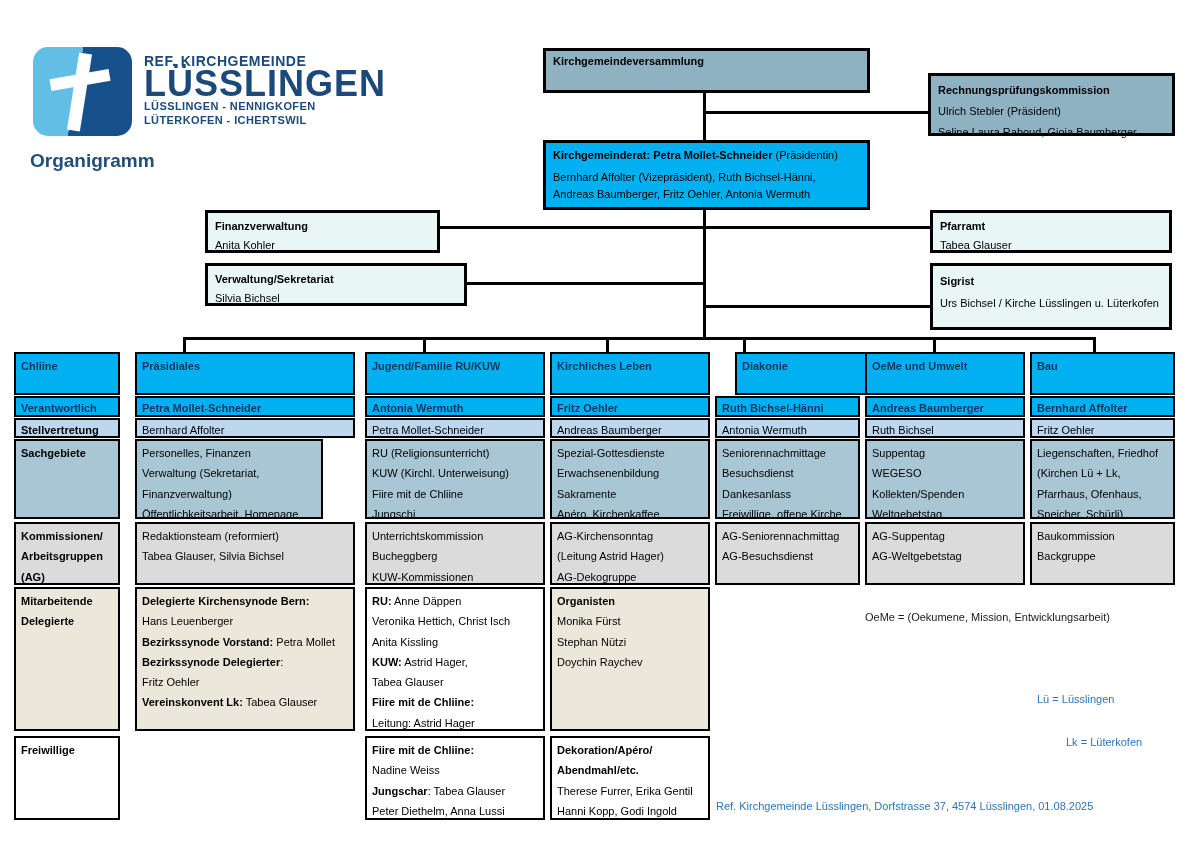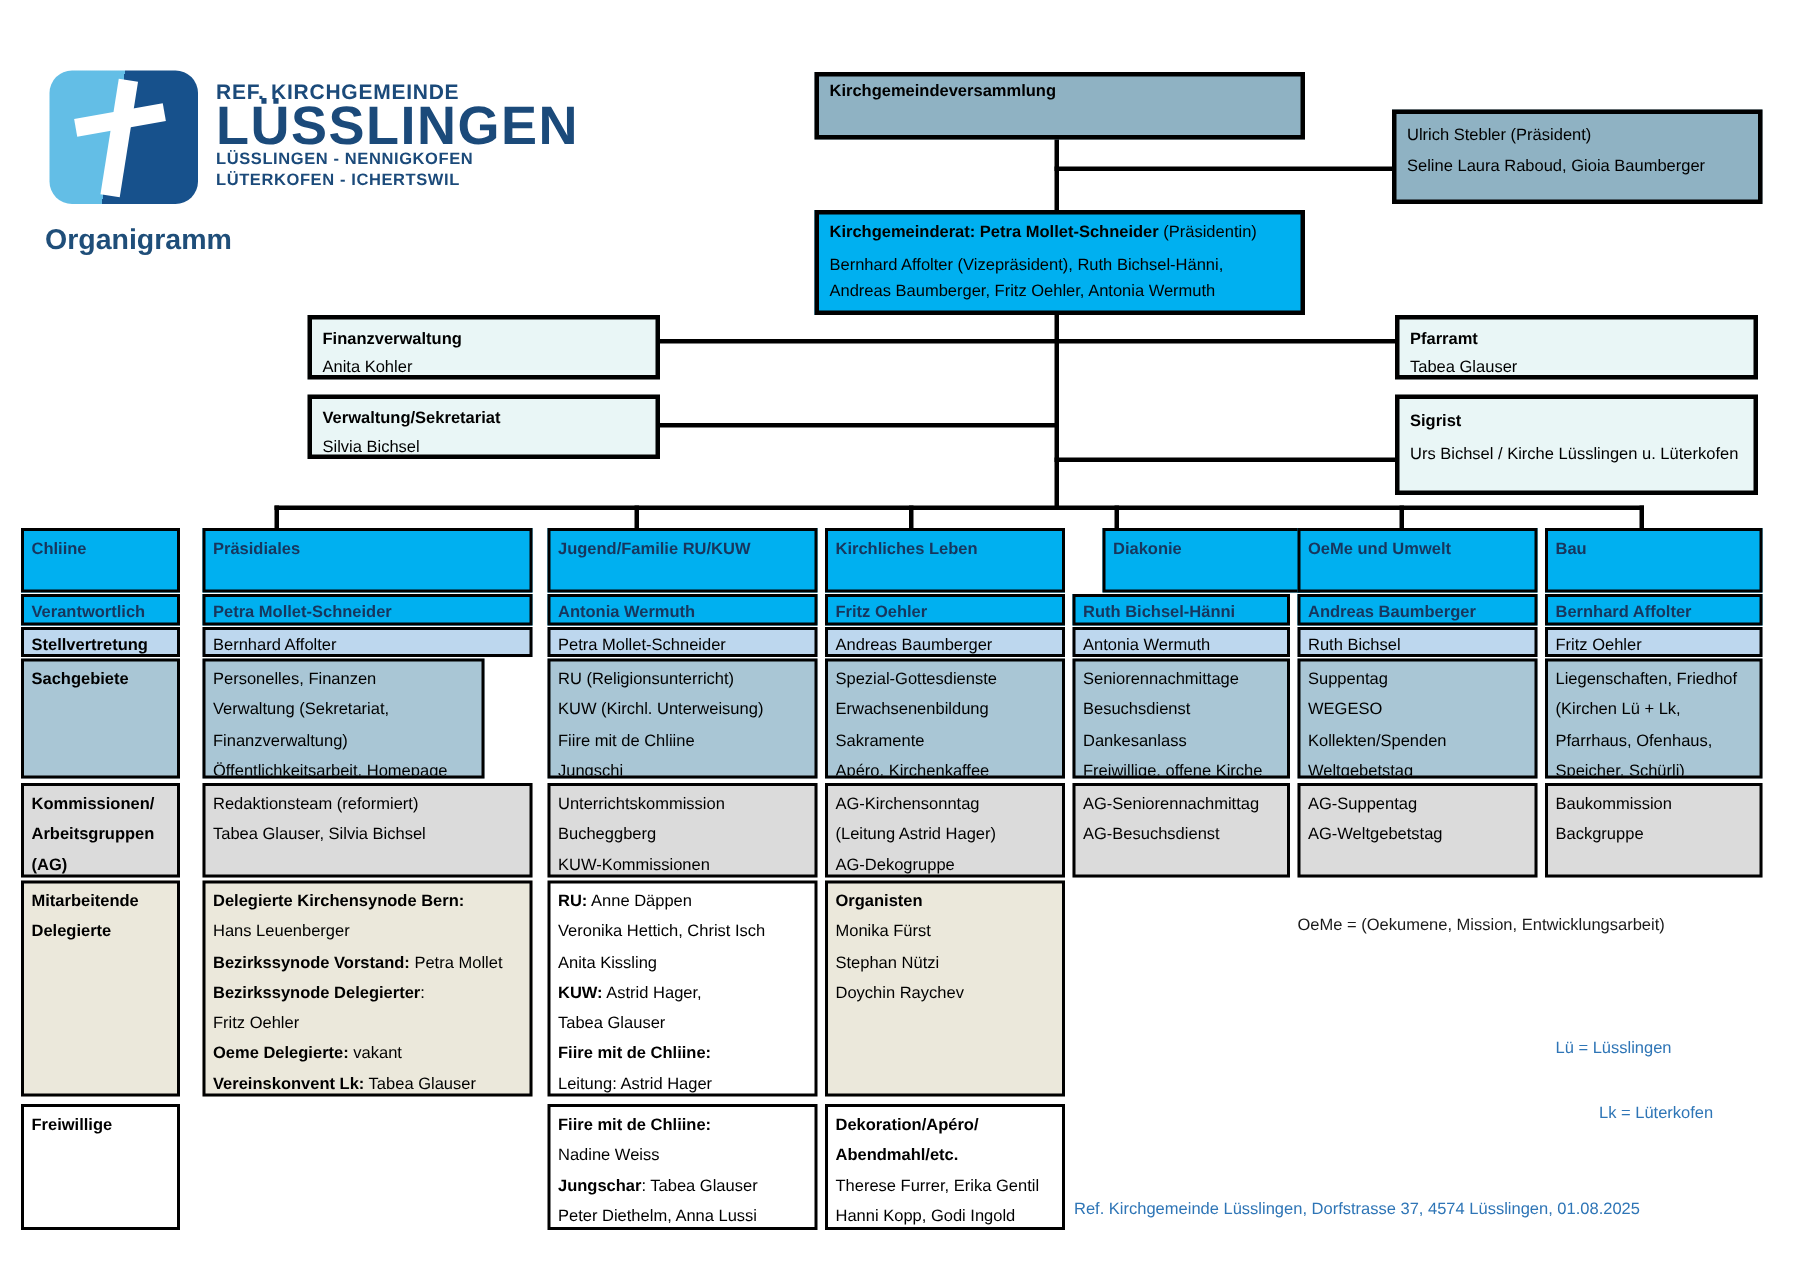--- a/index.html
+++ b/index.html
@@ -81,6 +81,7 @@
   </div>
 
   <div id="box-rechnung" class="orgbox">
+    <div class="t">Rechnungsprüfungskommission</div>
     <div>Ulrich Stebler (Präsident)</div>
     <div>Seline Laura Raboud, Gioia Baumberger</div>
   </div>

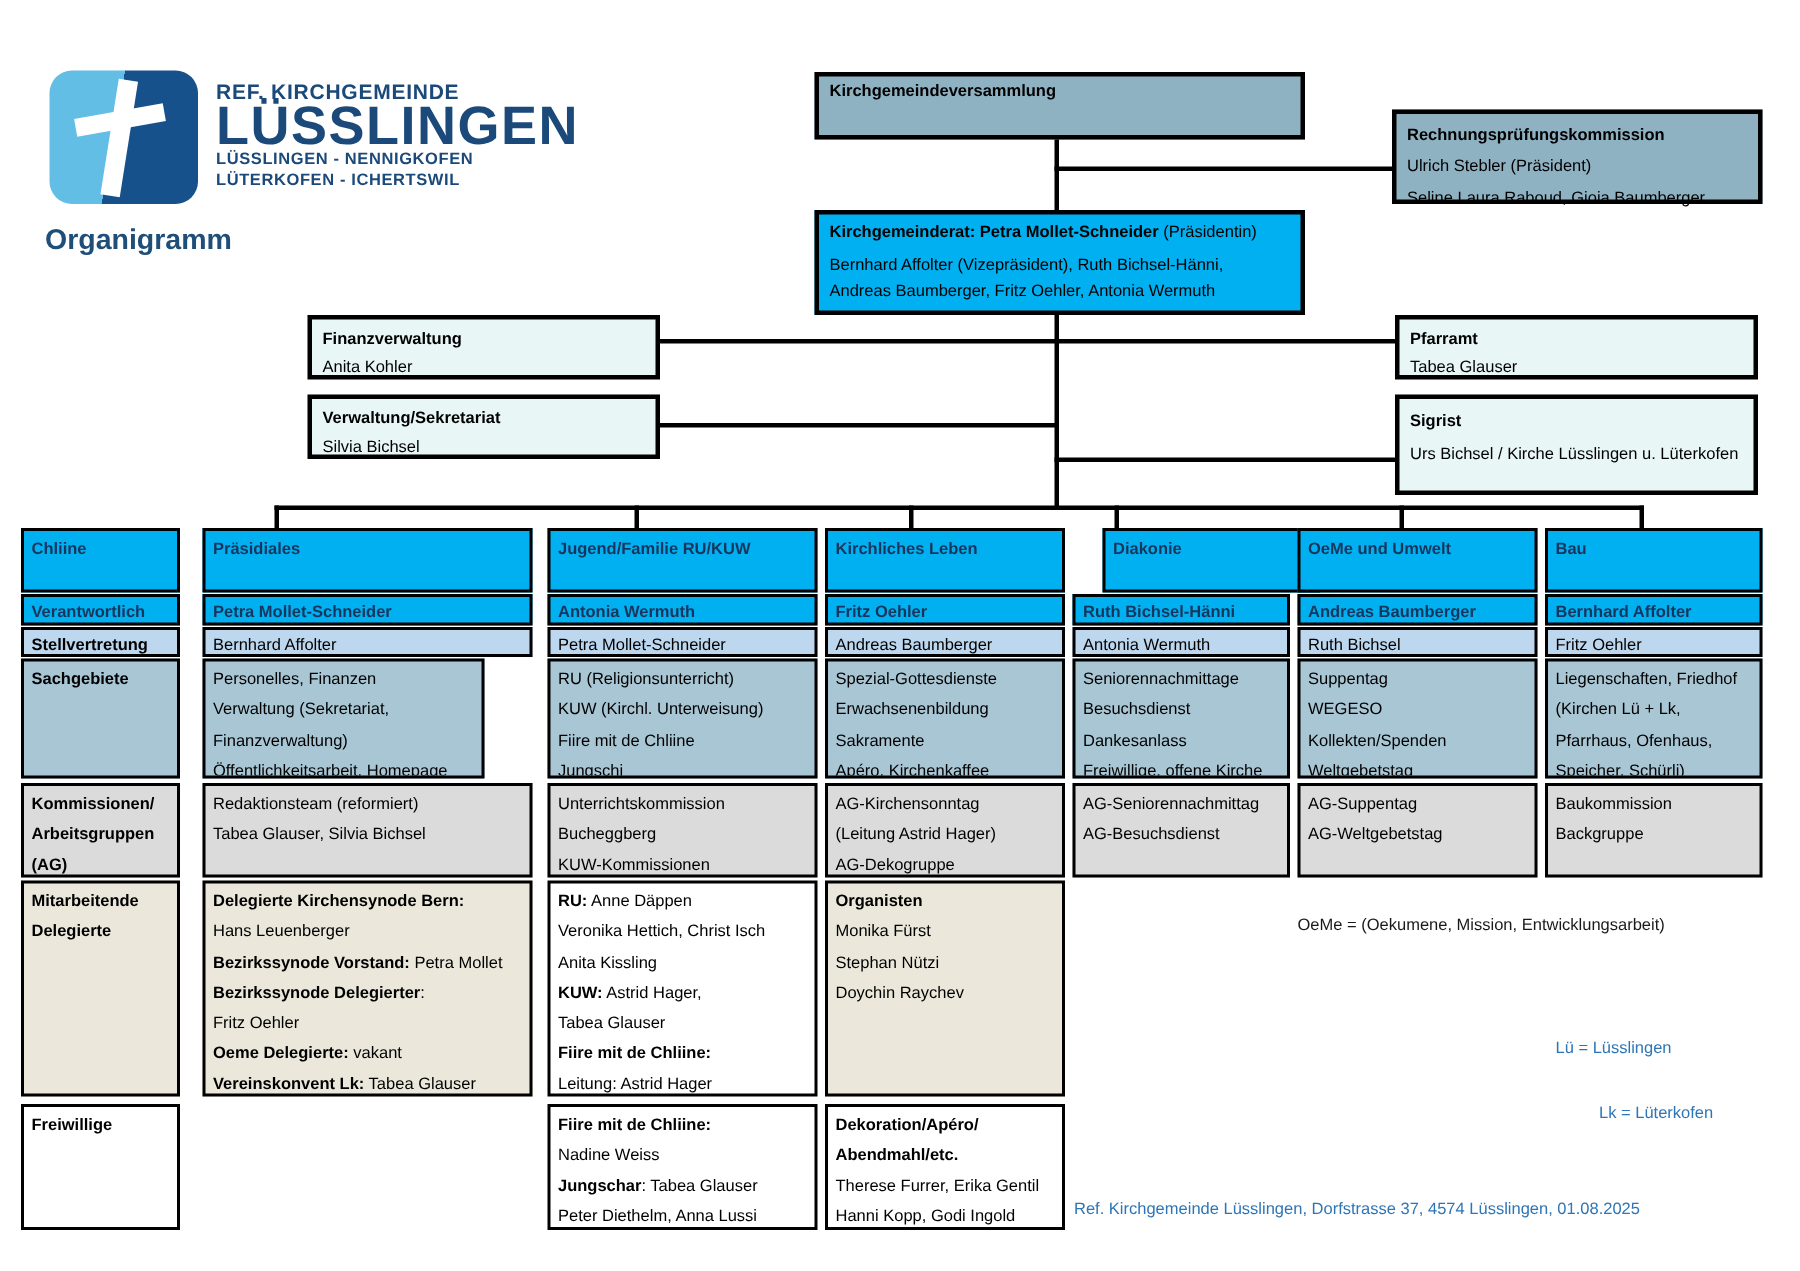--- a/index.html
+++ b/index.html
@@ -23,7 +23,7 @@
   #box-rat{left:543px;top:140px;width:327px;height:70px;background:#00B0F0;line-height:17px;}
   #box-rat .t{margin-bottom:5px;}
   #box-finanz{left:205px;top:210px;width:235px;height:43px;background:#E9F6F6;line-height:19px;}
-  #box-verwaltung{left:205px;top:263px;width:235px;height:43px;background:#E9F6F6;line-height:19px;}
+  #box-verwaltung{left:205px;top:263px;width:262px;height:43px;background:#E9F6F6;line-height:19px;}
   #box-pfarramt{left:930px;top:210px;width:242px;height:43px;background:#E9F6F6;line-height:19px;}
   #box-sigrist{left:930px;top:263px;width:242px;height:67px;background:#E9F6F6;line-height:22px;}
   

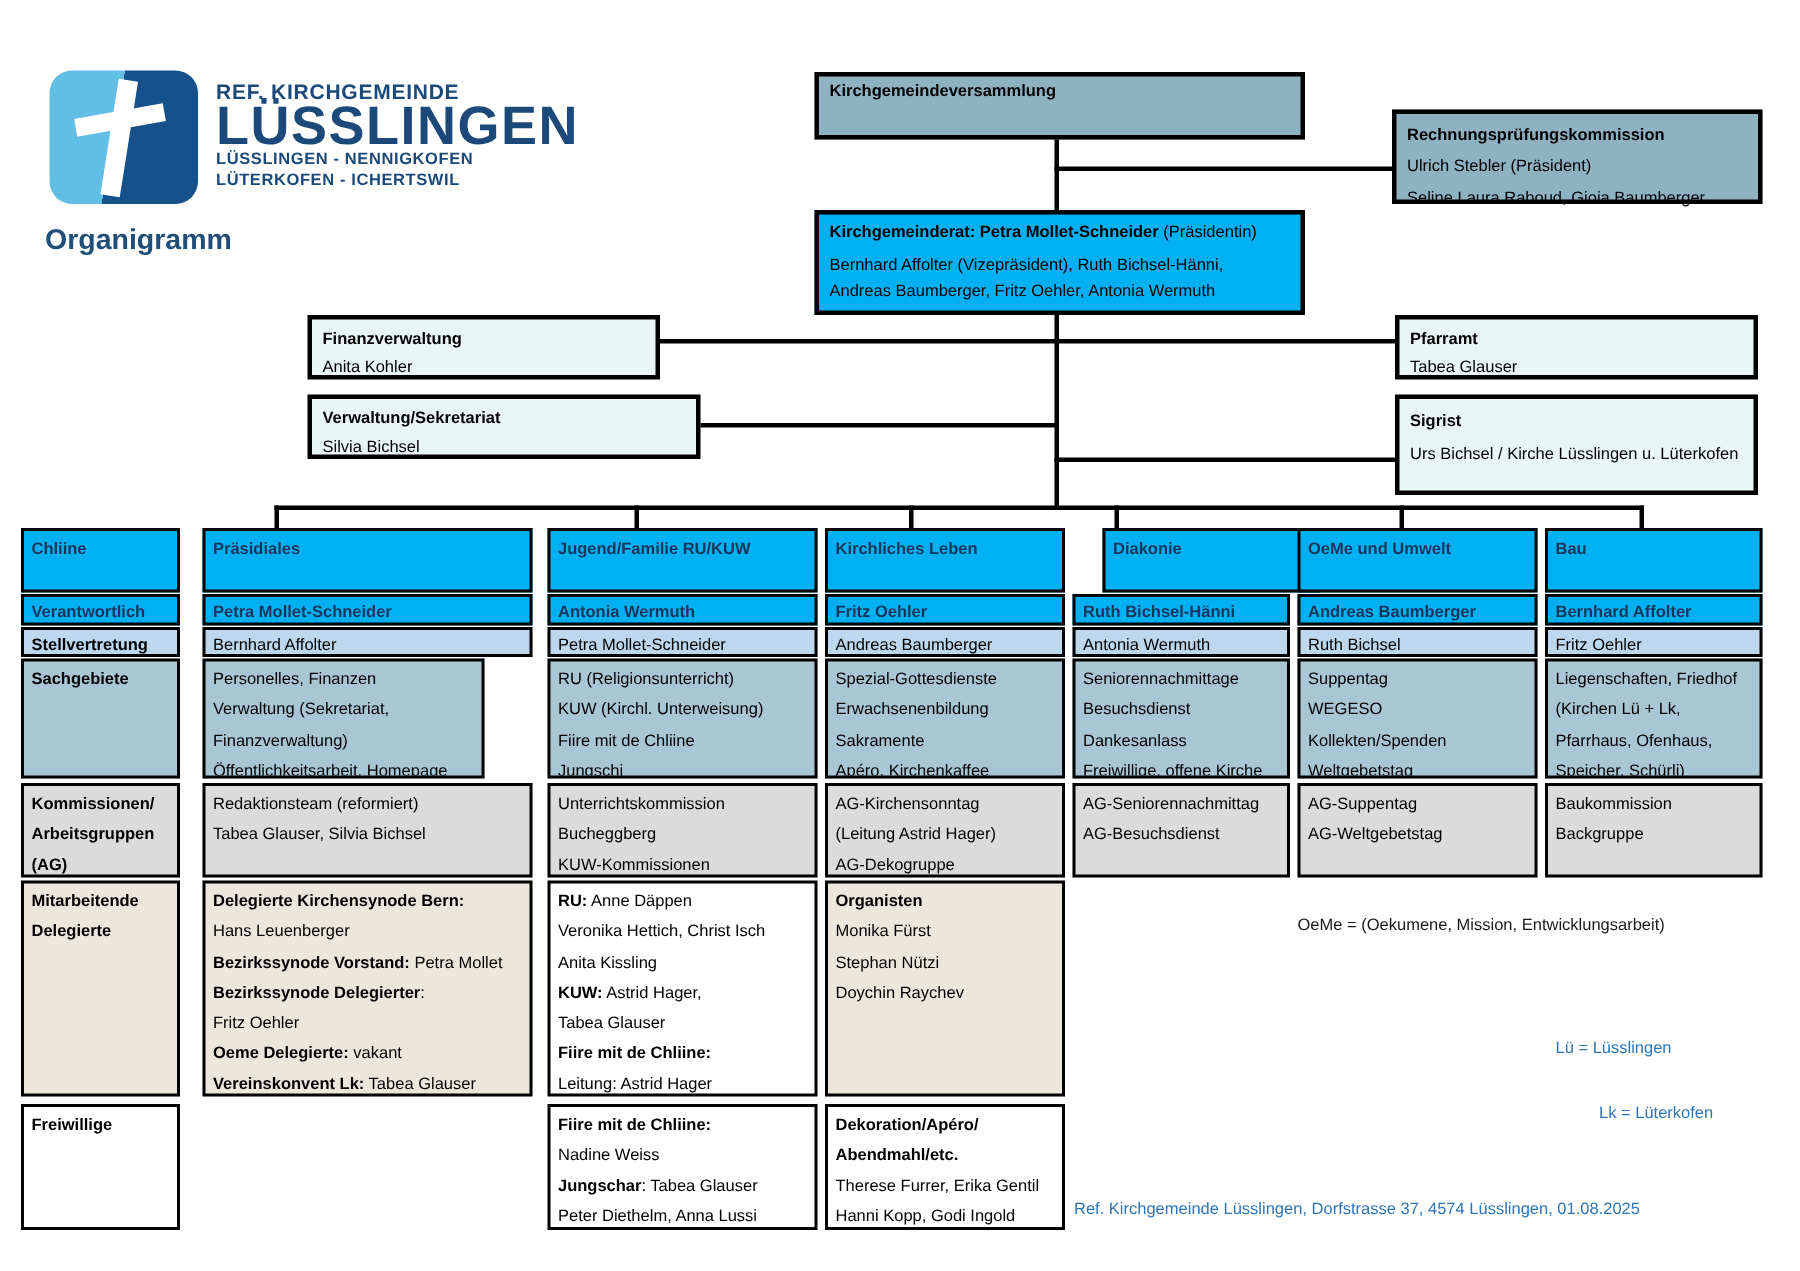--- a/index.html
+++ b/index.html
@@ -162,7 +162,6 @@
         <div class="ln"><span class="b">Bezirkssynode Vorstand:</span><span> Petra Mollet</span></div>
         <div class="ln"><span class="b">Bezirkssynode Delegierter</span><span>:</span></div>
         <div class="ln"><span>Fritz Oehler</span></div>
-        <div class="ln"><span class="b">Oeme Delegierte:</span><span> vakant</span></div>
         <div class="ln"><span class="b">Vereinskonvent Lk:</span><span> Tabea Glauser</span></div>
       </div>
       <div class="cell row-head bg-cyan" style="left: 365px; top: 352px; width: 180px; height: 43px;">

